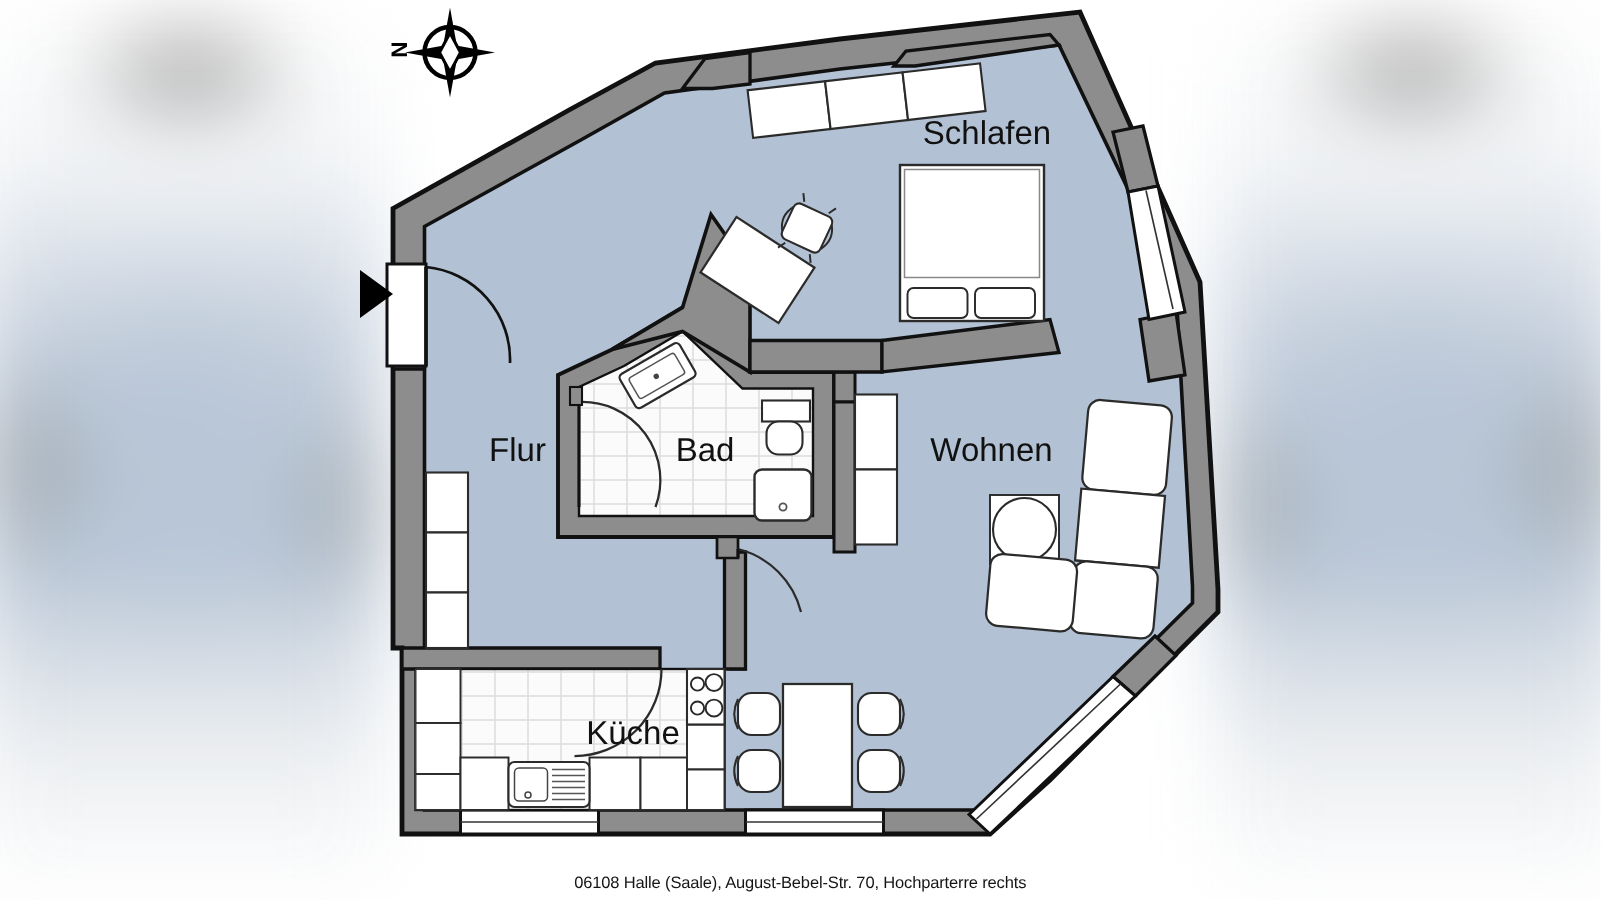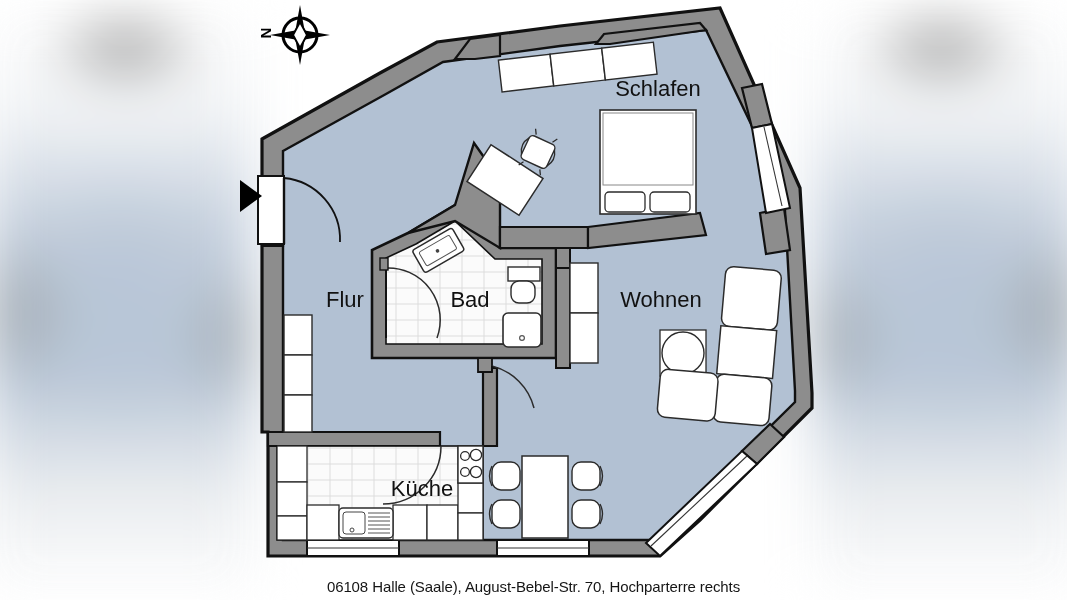--- a/index.html
+++ b/index.html
@@ -62,7 +62,7 @@
     width: 1067px;
     text-align: center;
     font-family: "Liberation Sans", sans-serif;
-    font-size: 15px;
+    font-size: 11px;
     color: #151515;
     letter-spacing: -0.1px;
     white-space: nowrap;

